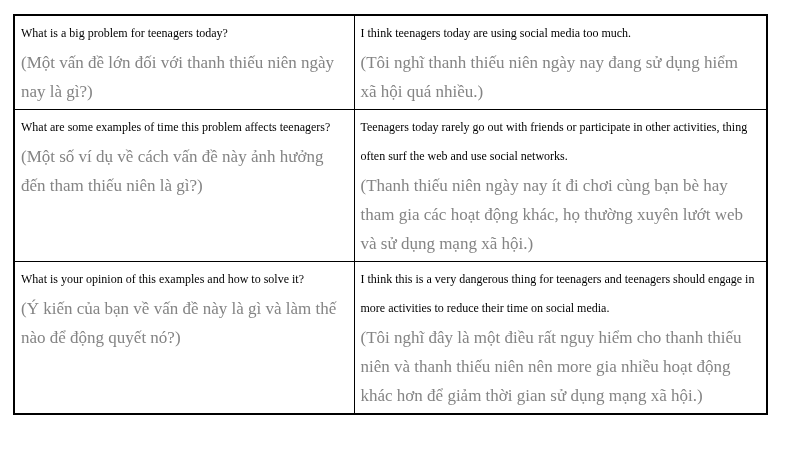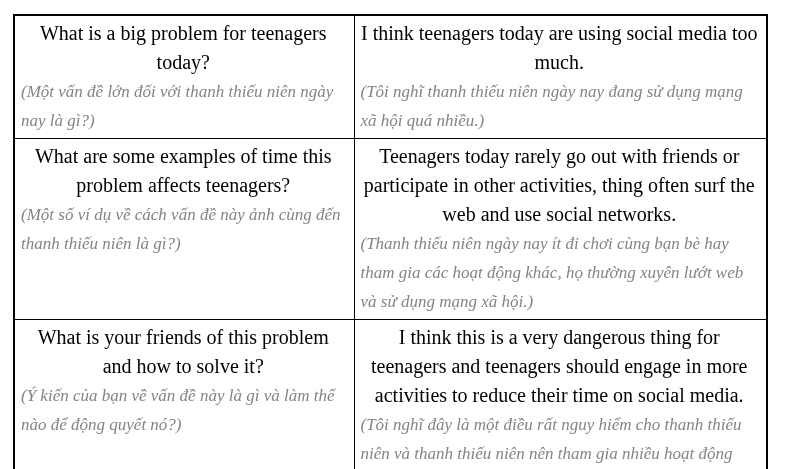--- a/index.html
+++ b/index.html
@@ -28,10 +28,9 @@
   }
   .en-text {
     color: #000000;
-    font-size: 20px;
+    font-size: 12px;
     line-height: 29px;
     font-style: normal;
-    text-align: center;
   }
   .vi-text {
     color: #848484;

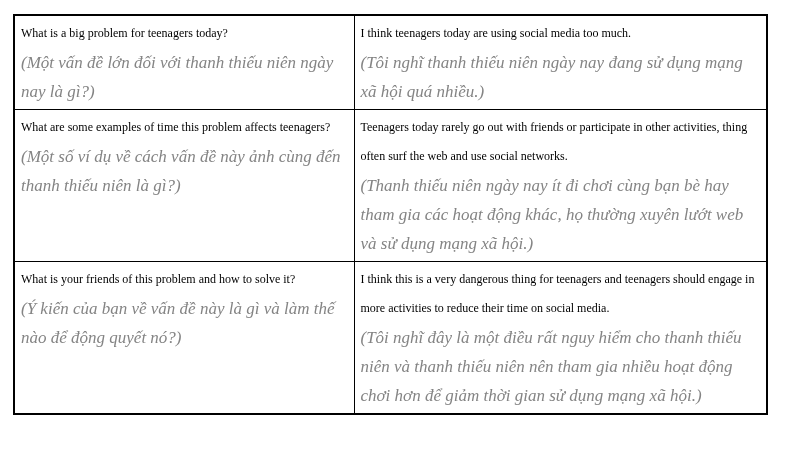--- a/index.html
+++ b/index.html
@@ -36,7 +36,6 @@
     color: #848484;
     font-size: 17px;
     line-height: 29px;
-    font-style: italic;
   }
 </style>
 </head>

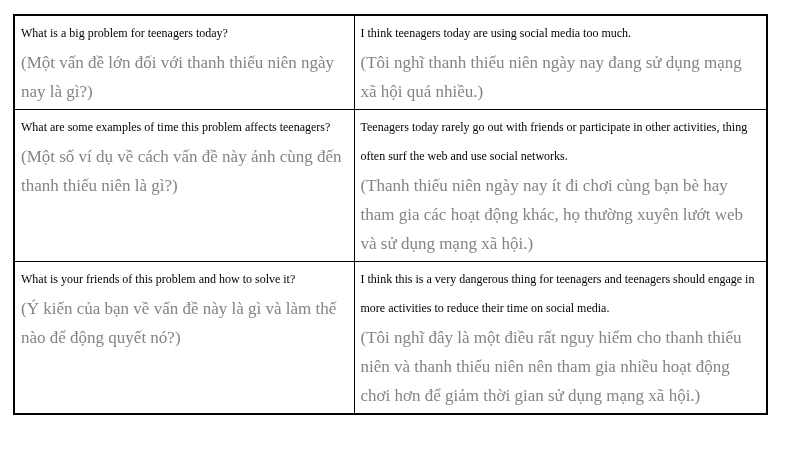--- a/index.html
+++ b/index.html
@@ -54,7 +54,7 @@
       </td>
       <td>
         <div class="en-text">I think teenagers today are using social media too much.</div>
-        <div class="vi-text">(Tôi nghĩ thanh thiếu niên ngày nay đang sử dụng mạng xã hội quá nhiều.)</div>
+        <div class="vi-text">(Tôi nghĩ thanh thiếu niên ngày nay đang sử dụng hiểm xã hội quá nhiều.)</div>
       </td>
     </tr>
     <tr>

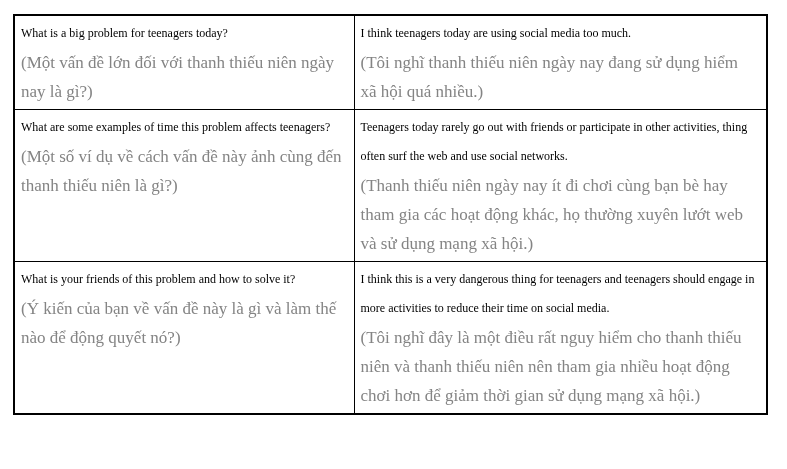--- a/index.html
+++ b/index.html
@@ -60,7 +60,7 @@
     <tr>
       <td>
         <div class="en-text">What are some examples of time this problem affects teenagers?</div>
-        <div class="vi-text">(Một số ví dụ về cách vấn đề này ảnh cùng đến thanh thiếu niên là gì?)</div>
+        <div class="vi-text">(Một số ví dụ về cách vấn đề này ảnh hưởng đến tham thiếu niên là gì?)</div>
       </td>
       <td>
         <div class="en-text">Teenagers today rarely go out with friends or participate in other activities, thing often surf the web and use social networks.</div>

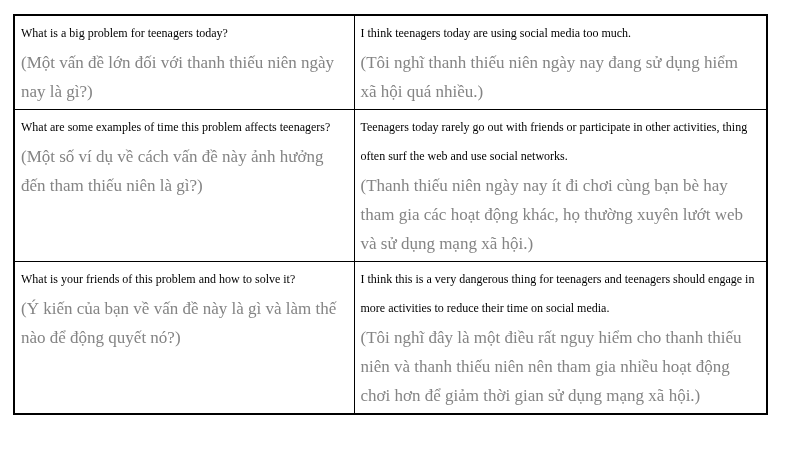--- a/index.html
+++ b/index.html
@@ -69,7 +69,7 @@
     </tr>
     <tr>
       <td>
-        <div class="en-text">What is your friends of this problem and how to solve it?</div>
+        <div class="en-text">What is your opinion of this examples and how to solve it?</div>
         <div class="vi-text">(Ý kiến của bạn về vấn đề này là gì và làm thế nào để động quyết nó?)</div>
       </td>
       <td>

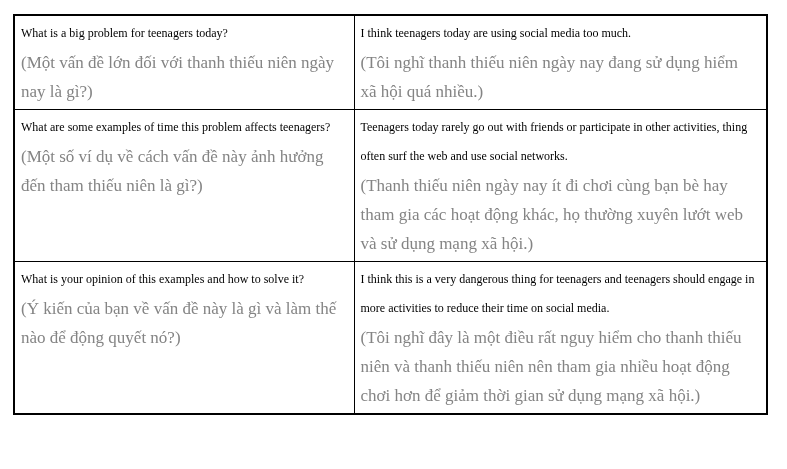--- a/index.html
+++ b/index.html
@@ -74,7 +74,7 @@
       </td>
       <td>
         <div class="en-text">I think this is a very dangerous thing for teenagers and teenagers should engage in more activities to reduce their time on social media.</div>
-        <div class="vi-text">(Tôi nghĩ đây là một điều rất nguy hiểm cho thanh thiếu niên và thanh thiếu niên nên tham gia nhiều hoạt động chơi hơn để giảm thời gian sử dụng mạng xã hội.)</div>
+        <div class="vi-text">(Tôi nghĩ đây là một điều rất nguy hiểm cho thanh thiếu niên và thanh thiếu niên nên more gia nhiều hoạt động khác hơn để giảm thời gian sử dụng mạng xã hội.)</div>
       </td>
     </tr>
   </tbody>

